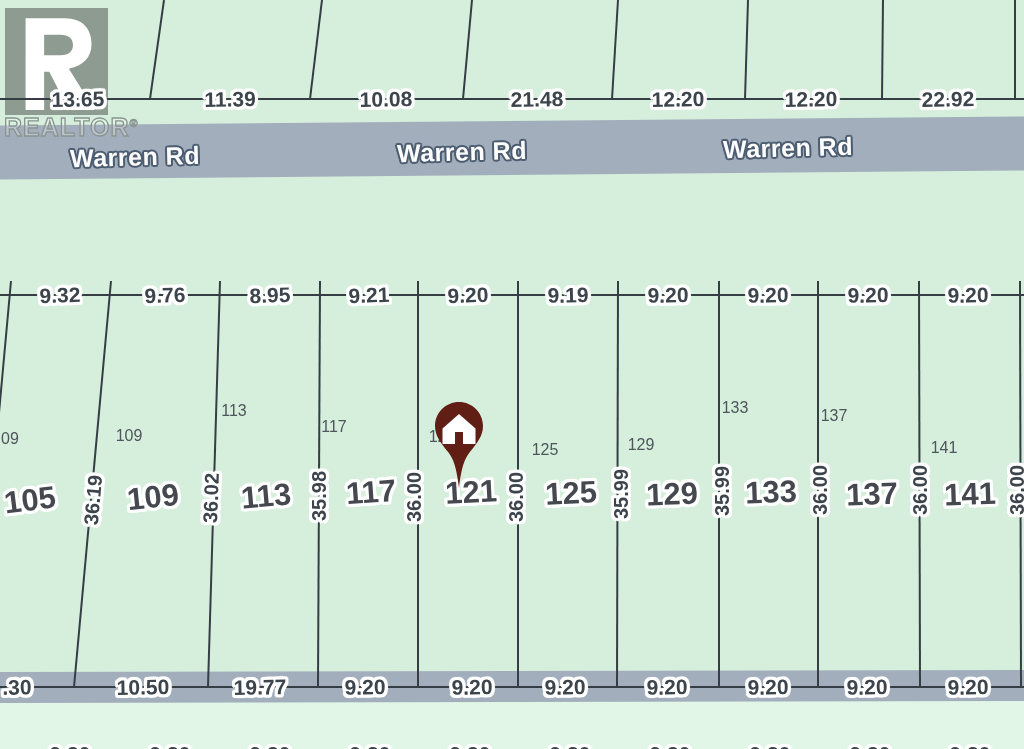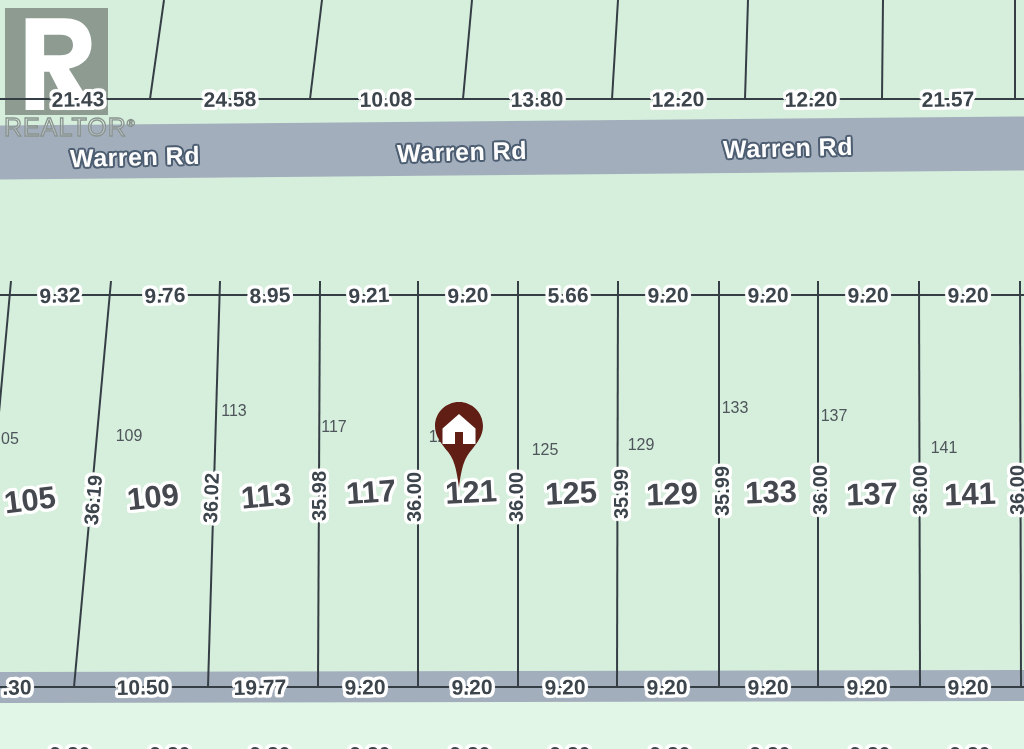--- a/index.html
+++ b/index.html
@@ -51,7 +51,7 @@
     <div class="roadname" style="left: 788px; top: 148px; transform: translate(-50%, -50%) rotate(-1.5deg);">Warren Rd</div>
     <div class="road" style="top: 671px; height: 31px; transform: rotate(-0.12deg);"></div>
     <div class="hline" style="top: 98px;"></div>
-    <div class="lbl dim halo" style="left: 78px; top: 99px; transform: translate(-50%, -50%) rotate(-1deg);">21.43</div>
+    <div class="lbl dim halo" style="left: 78px; top: 99px; transform: translate(-50%, -50%) rotate(-1deg);">13.65</div>
     <div class="lbl dim halo" style="left: 230px; top: 99px; transform: translate(-50%, -50%) rotate(-1deg);">24.58</div>
     <div class="lbl dim halo" style="left: 386px; top: 99px; transform: translate(-50%, -50%) rotate(-1deg);">10.08</div>
     <div class="lbl dim halo" style="left: 537px; top: 99px; transform: translate(-50%, -50%) rotate(-1deg);">13.80</div>

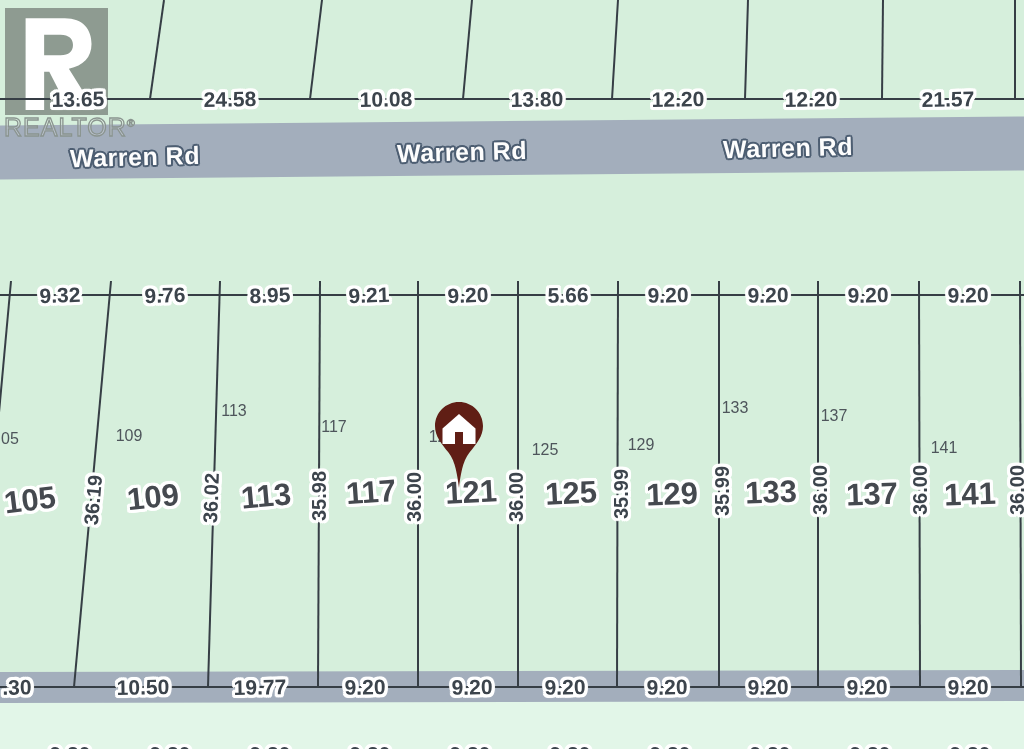--- a/index.html
+++ b/index.html
@@ -52,7 +52,7 @@
     <div class="road" style="top: 671px; height: 31px; transform: rotate(-0.12deg);"></div>
     <div class="hline" style="top: 98px;"></div>
     <div class="lbl dim halo" style="left: 78px; top: 99px; transform: translate(-50%, -50%) rotate(-1deg);">13.65</div>
-    <div class="lbl dim halo" style="left: 230px; top: 99px; transform: translate(-50%, -50%) rotate(-1deg);">24.58</div>
+    <div class="lbl dim halo" style="left: 230px; top: 99px; transform: translate(-50%, -50%) rotate(-1deg);">11.39</div>
     <div class="lbl dim halo" style="left: 386px; top: 99px; transform: translate(-50%, -50%) rotate(-1deg);">10.08</div>
     <div class="lbl dim halo" style="left: 537px; top: 99px; transform: translate(-50%, -50%) rotate(-1deg);">13.80</div>
     <div class="lbl dim halo" style="left: 678px; top: 99px; transform: translate(-50%, -50%) rotate(-1deg);">12.20</div>

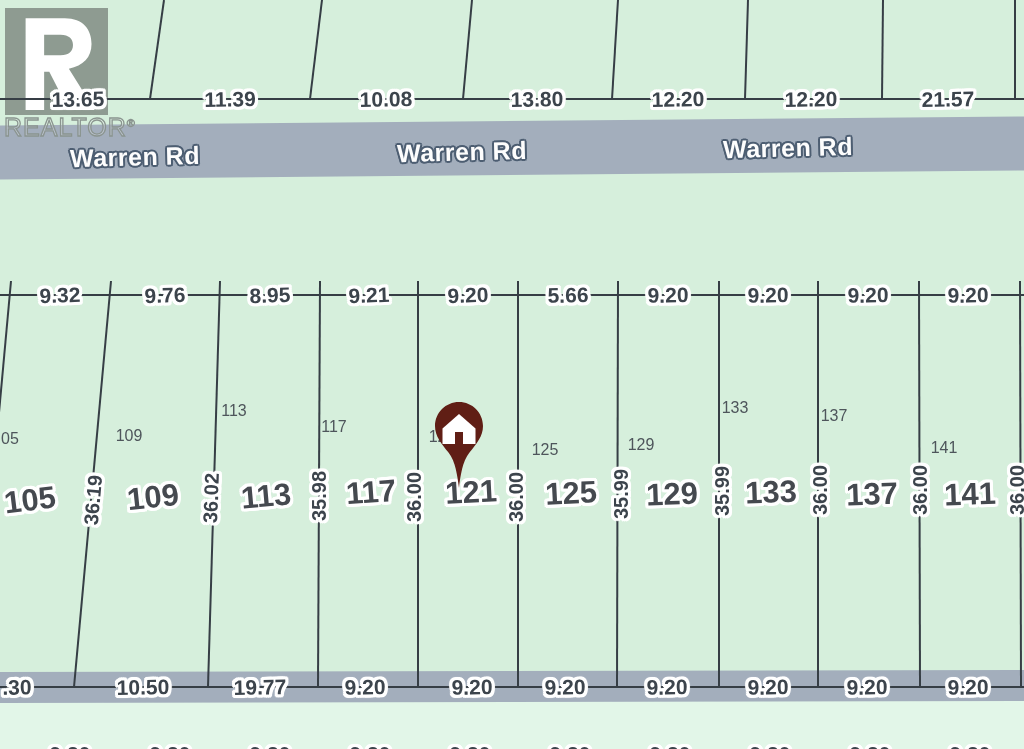--- a/index.html
+++ b/index.html
@@ -54,7 +54,7 @@
     <div class="lbl dim halo" style="left: 78px; top: 99px; transform: translate(-50%, -50%) rotate(-1deg);">13.65</div>
     <div class="lbl dim halo" style="left: 230px; top: 99px; transform: translate(-50%, -50%) rotate(-1deg);">11.39</div>
     <div class="lbl dim halo" style="left: 386px; top: 99px; transform: translate(-50%, -50%) rotate(-1deg);">10.08</div>
-    <div class="lbl dim halo" style="left: 537px; top: 99px; transform: translate(-50%, -50%) rotate(-1deg);">13.80</div>
+    <div class="lbl dim halo" style="left: 537px; top: 99px; transform: translate(-50%, -50%) rotate(-1deg);">21.48</div>
     <div class="lbl dim halo" style="left: 678px; top: 99px; transform: translate(-50%, -50%) rotate(-1deg);">12.20</div>
     <div class="lbl dim halo" style="left: 811px; top: 99px; transform: translate(-50%, -50%) rotate(-1deg);">12.20</div>
     <div class="lbl dim halo" style="left: 948px; top: 99px; transform: translate(-50%, -50%) rotate(-1deg);">21.57</div>

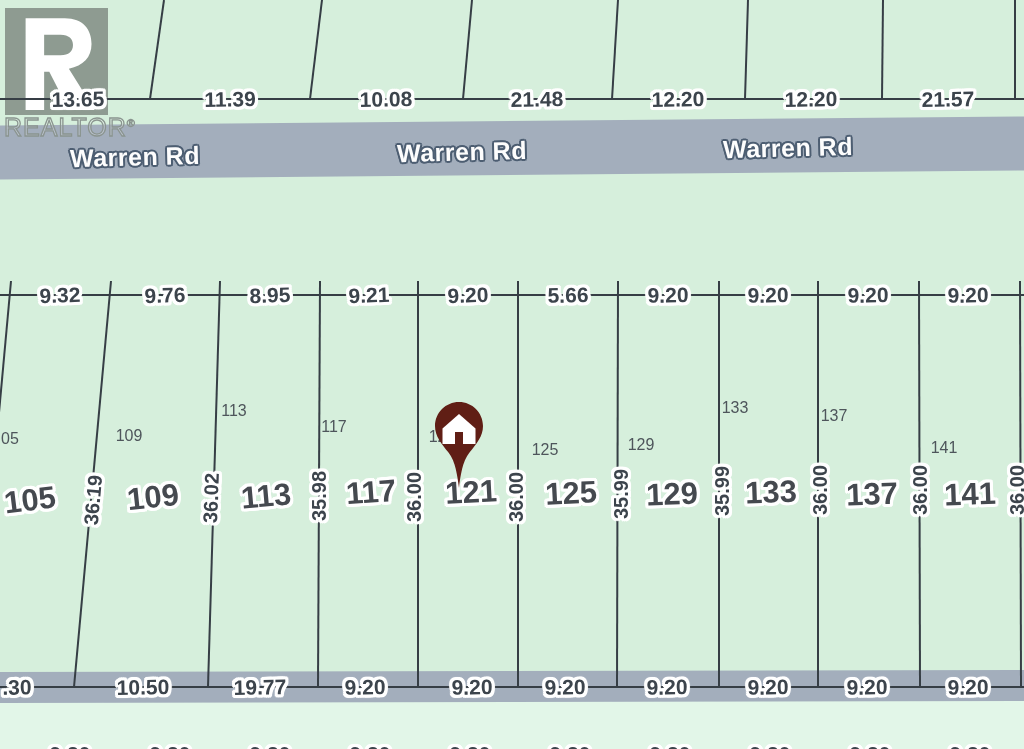--- a/index.html
+++ b/index.html
@@ -57,7 +57,7 @@
     <div class="lbl dim halo" style="left: 537px; top: 99px; transform: translate(-50%, -50%) rotate(-1deg);">21.48</div>
     <div class="lbl dim halo" style="left: 678px; top: 99px; transform: translate(-50%, -50%) rotate(-1deg);">12.20</div>
     <div class="lbl dim halo" style="left: 811px; top: 99px; transform: translate(-50%, -50%) rotate(-1deg);">12.20</div>
-    <div class="lbl dim halo" style="left: 948px; top: 99px; transform: translate(-50%, -50%) rotate(-1deg);">21.57</div>
+    <div class="lbl dim halo" style="left: 948px; top: 99px; transform: translate(-50%, -50%) rotate(-1deg);">22.92</div>
     <div class="hline" style="top: 294px;"></div>
     <div class="lbl dim halo" style="left: 60px; top: 295px; transform: translate(-50%, -50%) rotate(-2deg);">9.32</div>
     <div class="lbl dim halo" style="left: 165px; top: 295px; transform: translate(-50%, -50%) rotate(-2deg);">9.76</div>

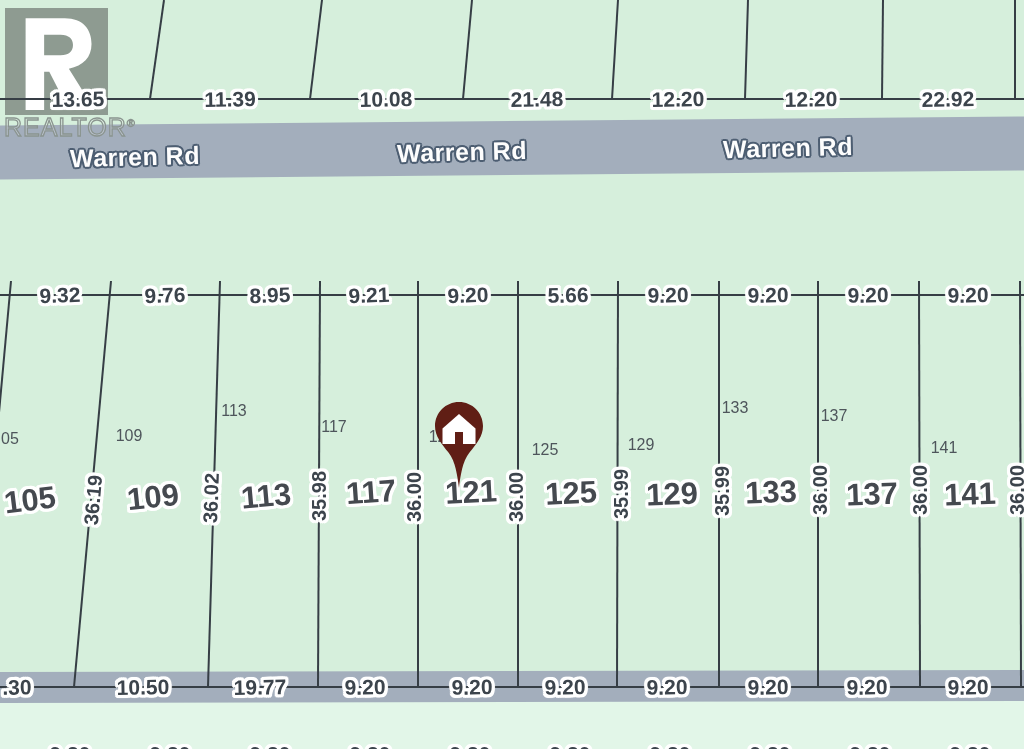--- a/index.html
+++ b/index.html
@@ -26,7 +26,7 @@
     1.5px 1.5px 0 var(--road_text_outline,#4d5e72),-1.5px 1.5px 0 var(--road_text_outline,#4d5e72),1.5px -1.5px 0 var(--road_text_outline,#4d5e72),-1.5px -1.5px 0 var(--road_text_outline,#4d5e72);}
   .logo-box{position:absolute;left:5px;top:8px;width:103px;height:107px;background:rgba(113,122,116,0.72);z-index:2;}
   .logo-box svg{display:block;width:100%;height:100%;}
-  .wordmark{position:absolute;left:4px;top:115px;z-index:5;font-size:25px;letter-spacing:1px;font-weight:400;
+  .wordmark{position:absolute;left:4px;top:115px;z-index:5;font-size:25px;letter-spacing:1px;font-weight:700;
     color:rgba(255,255,255,0.25);-webkit-text-stroke:1.3px #8a948f;line-height:1;}
   .wordmark .reg{font-size:11px;vertical-align:super;-webkit-text-stroke:0.8px #8a948f;}
   .marker{position:absolute;z-index:6;}

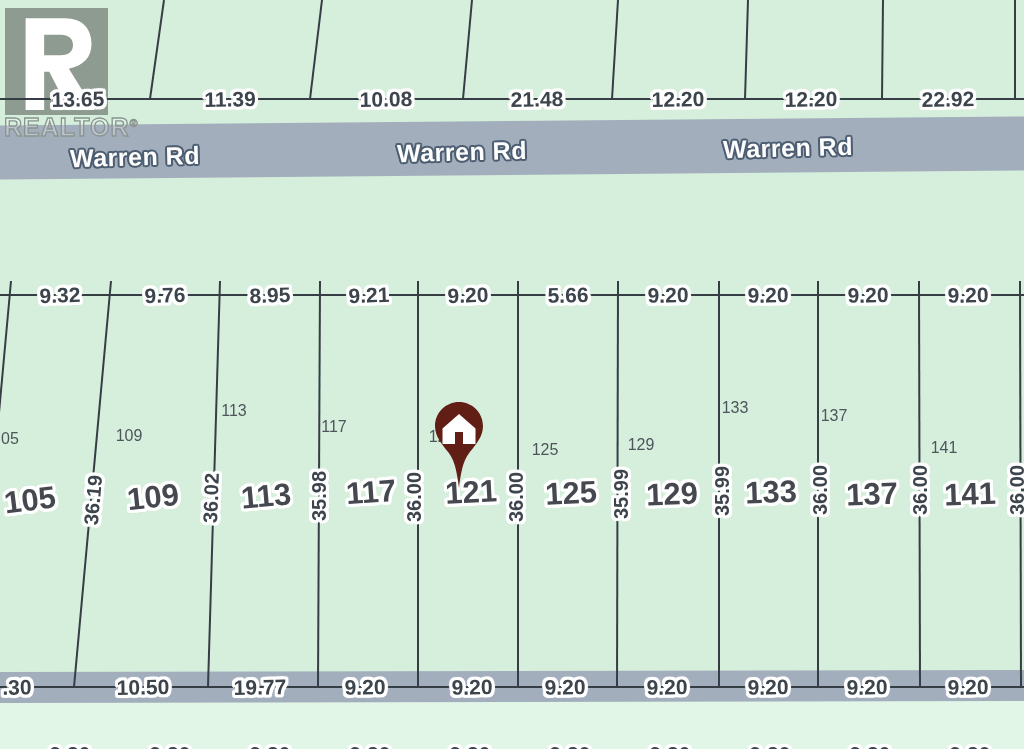--- a/index.html
+++ b/index.html
@@ -64,7 +64,7 @@
     <div class="lbl dim halo" style="left: 270px; top: 295px; transform: translate(-50%, -50%) rotate(-2deg);">8.95</div>
     <div class="lbl dim halo" style="left: 369px; top: 295px; transform: translate(-50%, -50%) rotate(-2deg);">9.21</div>
     <div class="lbl dim halo" style="left: 468px; top: 295px; transform: translate(-50%, -50%) rotate(-2deg);">9.20</div>
-    <div class="lbl dim halo" style="left: 568px; top: 295px; transform: translate(-50%, -50%) rotate(-1deg);">5.66</div>
+    <div class="lbl dim halo" style="left: 568px; top: 295px; transform: translate(-50%, -50%) rotate(-1deg);">9.19</div>
     <div class="lbl dim halo" style="left: 668px; top: 295px; transform: translate(-50%, -50%) rotate(-1deg);">9.20</div>
     <div class="lbl dim halo" style="left: 768px; top: 295px; transform: translate(-50%, -50%) rotate(-1deg);">9.20</div>
     <div class="lbl dim halo" style="left: 868px; top: 295px; transform: translate(-50%, -50%) rotate(-1deg);">9.20</div>

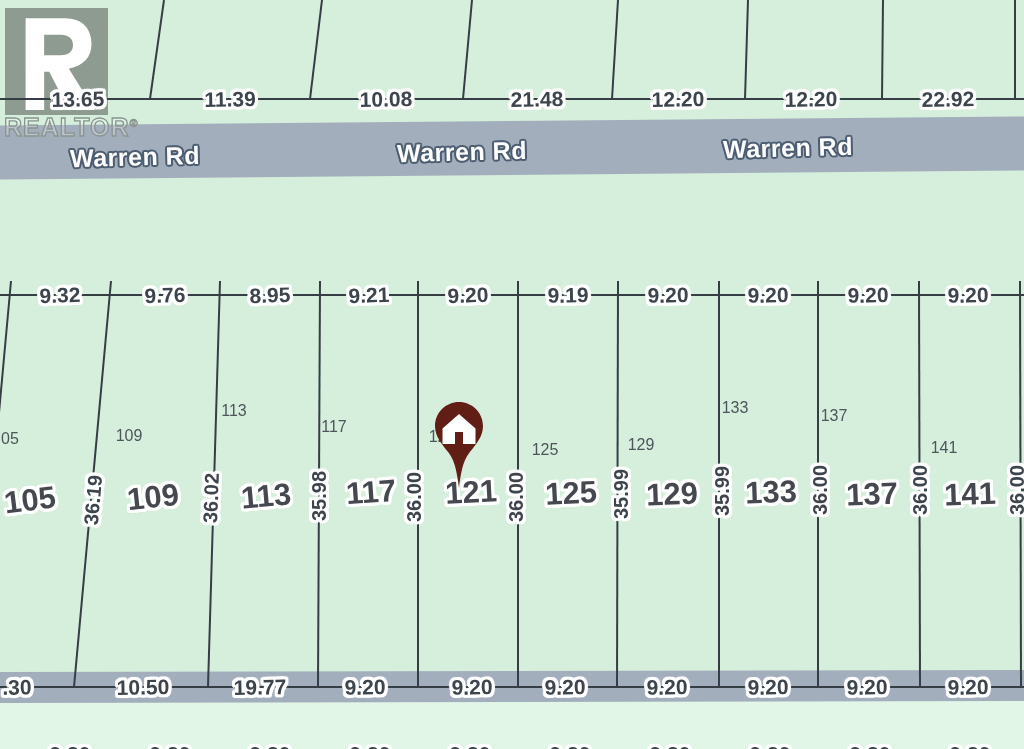--- a/index.html
+++ b/index.html
@@ -109,7 +109,7 @@
     <div class="vline" style="left: 918px; top: 281px; height: 406.001px; transform-origin: 1px 0px; transform: rotate(-0.141122deg);"></div>
     <div class="vline" style="left: 1019px; top: 281px; height: 406.001px; transform-origin: 1px 0px; transform: rotate(-0.141122deg);"></div>
     <div class="lbl lotnum halo" style="left: 30px; top: 500px; transform: translate(-50%, -50%) rotate(-7deg);">105</div>
-    <div class="smalllbl" style="left: 10px; top: 439px; transform: translate(-50%, -50%);">05</div>
+    <div class="smalllbl" style="left: 10px; top: 439px; transform: translate(-50%, -50%);">09</div>
     <div class="lbl lotnum halo" style="left: 153px; top: 497px; transform: translate(-50%, -50%) rotate(-6deg);">109</div>
     <div class="smalllbl" style="left: 129px; top: 436px; transform: translate(-50%, -50%);">109</div>
     <div class="lbl sidedim halo" style="left: 93px; top: 500px; transform: translate(-50%, -50%) rotate(-85deg);">36.19</div>

